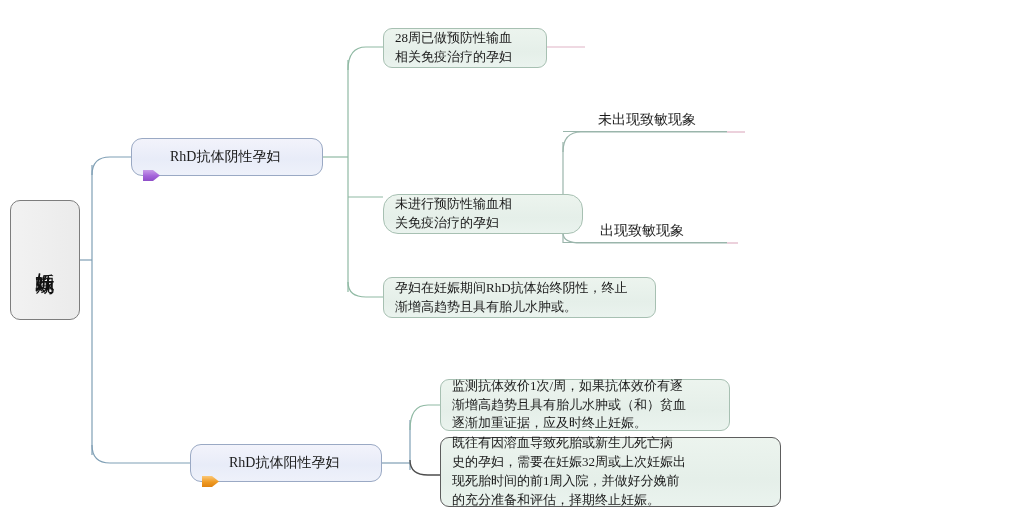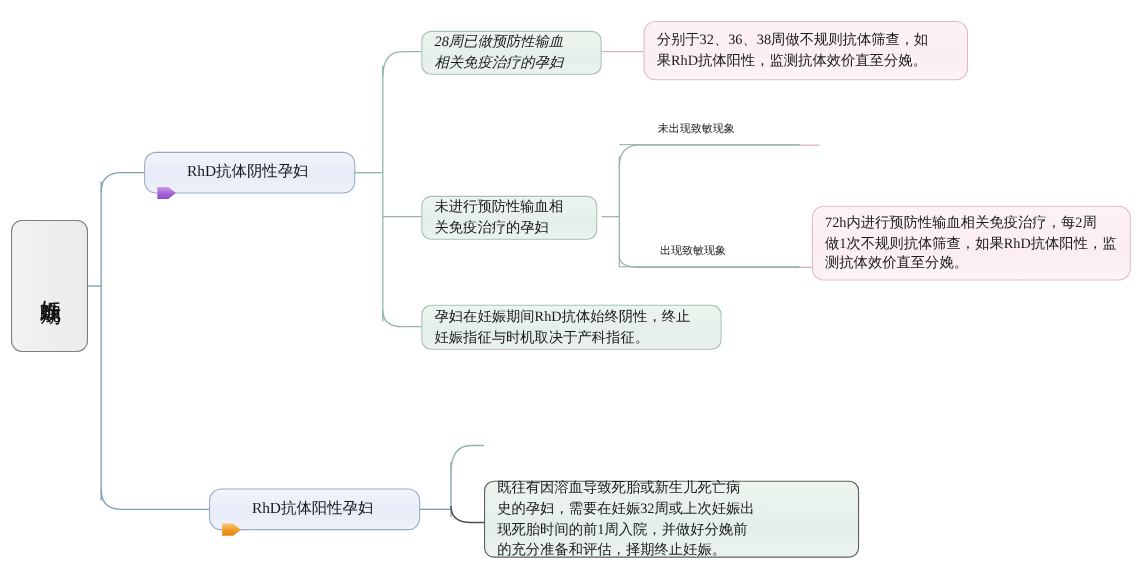--- a/index.html
+++ b/index.html
@@ -178,7 +178,7 @@
     <span>RhD抗体阳性孕妇</span>
   </div>
 
-  <div class="node green" style="left:383px; top:28px; width:164px; height:40px;font-style:italic;">28周已做预防性输血
+  <div class="node green" style="left:383px; top:28px; width:164px; height:40px;">28周已做预防性输血
 相关免疫治疗的孕妇</div>
 
   <div class="node pink" style="left:585px; top:19px; width:295px; height:54px;">分别于32、36、38周做不规则抗体筛查，如

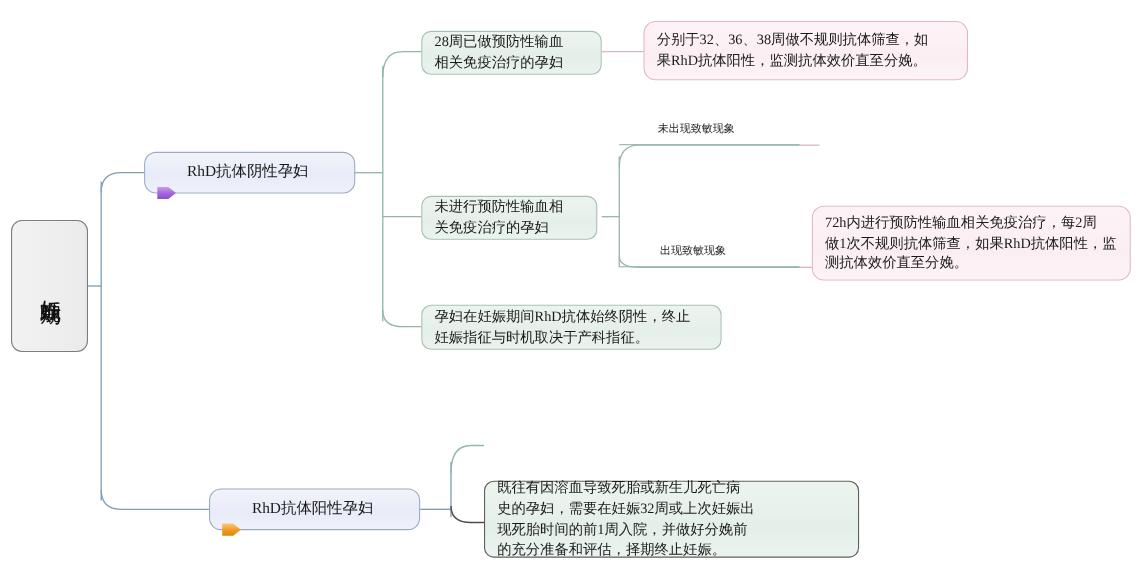--- a/index.html
+++ b/index.html
@@ -181,8 +181,6 @@
   <div class="node green" style="left:383px; top:28px; width:164px; height:40px;">28周已做预防性输血
 相关免疫治疗的孕妇</div>
 
-  <div class="node pink" style="left:585px; top:19px; width:295px; height:54px;">分别于32、36、38周做不规则抗体筛查，如
-果RhD抗体阳性，监测抗体效价直至分娩。</div>
 
   <div class="node green" style="left:383px; top:178px; width:160px; height:40px;">未进行预防性输血相
 关免疫治疗的孕妇</div>

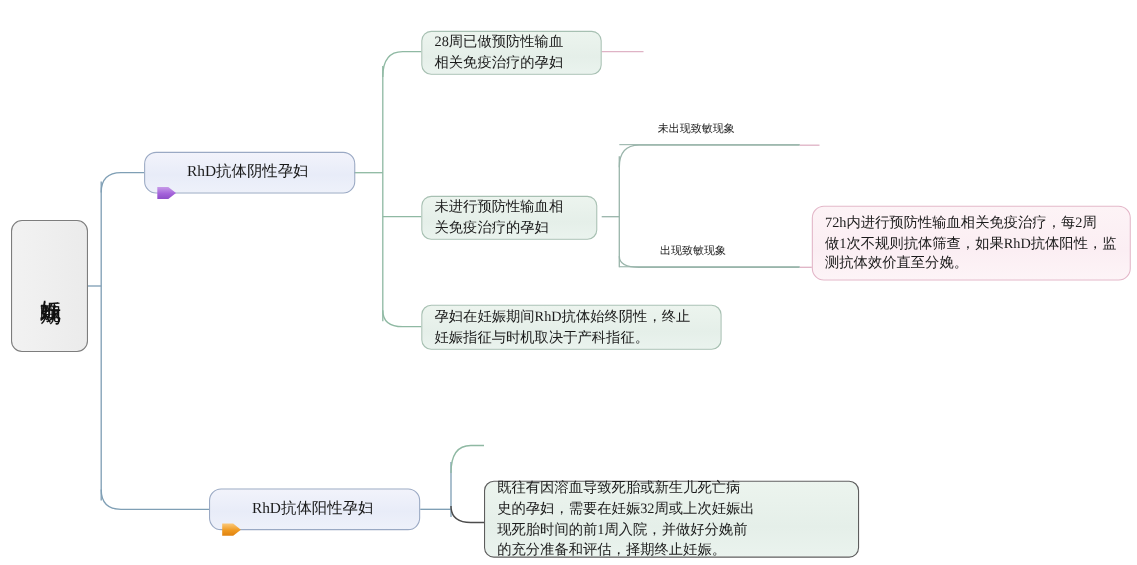--- a/index.html
+++ b/index.html
@@ -91,7 +91,7 @@
   
   .bare-label {
     position: absolute;
-    font-size: 10px;
+    font-size: 14px;
     color: #1a1a1a;
     white-space: nowrap;
     line-height: 1.2;

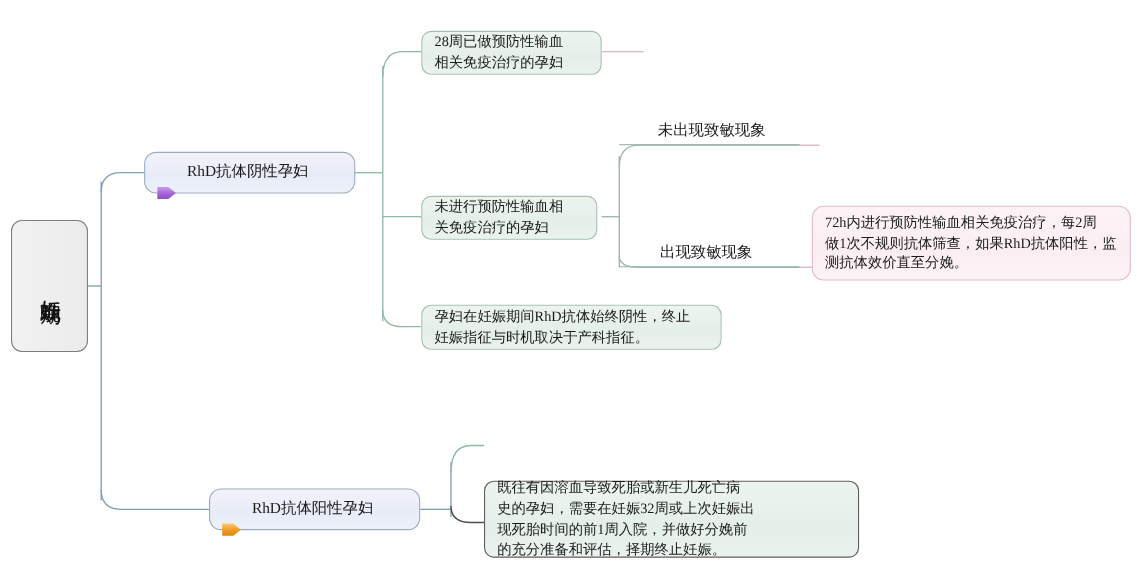--- a/index.html
+++ b/index.html
@@ -182,7 +182,7 @@
 相关免疫治疗的孕妇</div>
 
 
-  <div class="node green" style="left:383px; top:178px; width:160px; height:40px;">未进行预防性输血相
+  <div class="node green" style="left:383px; top:194px; width:200px; height:40px;border-radius:15px;">未进行预防性输血相
 关免疫治疗的孕妇</div>
 
   <div class="bare-label" style="left:598px; top:112px;">未出现致敏现象</div>

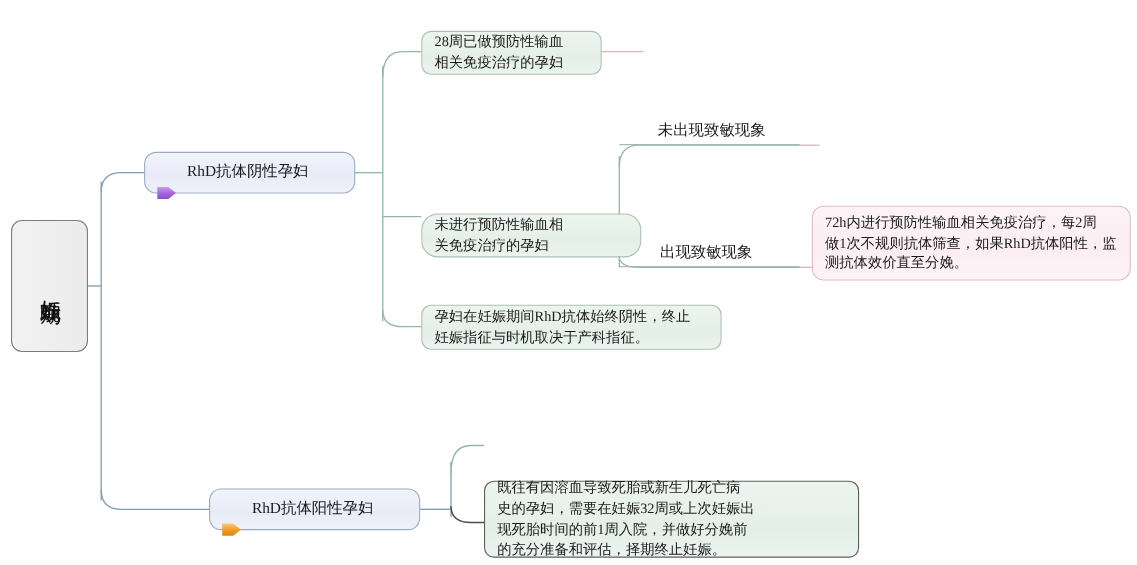--- a/index.html
+++ b/index.html
@@ -190,9 +190,6 @@
 
   <div class="bare-label" style="left:600px; top:223px;">出现致敏现象</div>
 
-  <div class="node pink" style="left:738px; top:187px; width:290px; height:68px;">72h内进行预防性输血相关免疫治疗，每2周
-做1次不规则抗体筛查，如果RhD抗体阳性，监
-测抗体效价直至分娩。</div>
 
   <div class="node green" style="left:383px; top:277px; width:273px; height:41px;">孕妇在妊娠期间RhD抗体始终阴性，终止
 妊娠指征与时机取决于产科指征。</div>

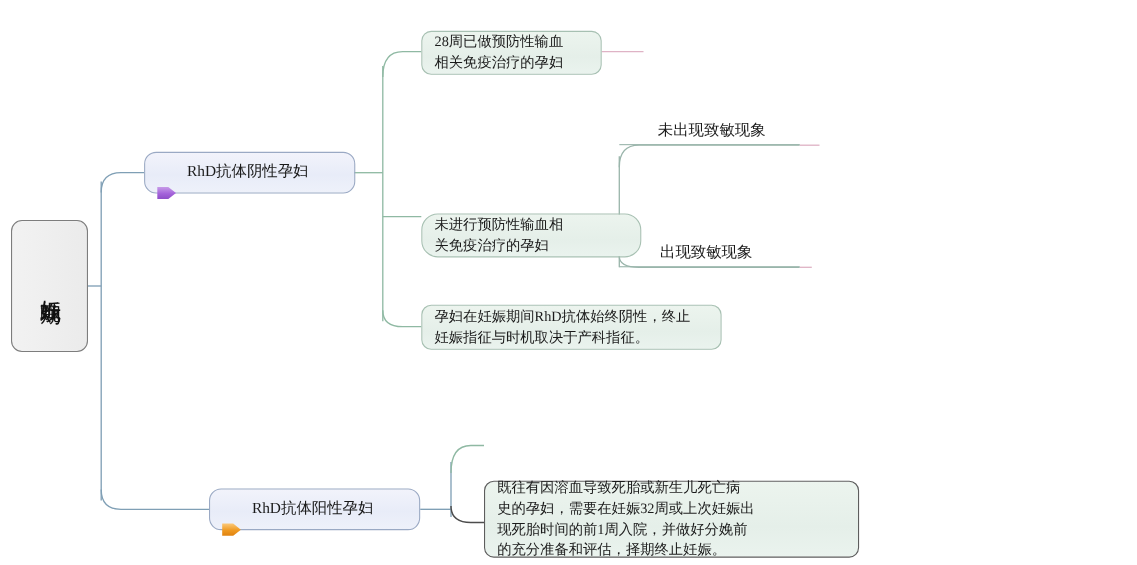--- a/index.html
+++ b/index.html
@@ -192,7 +192,7 @@
 
 
   <div class="node green" style="left:383px; top:277px; width:273px; height:41px;">孕妇在妊娠期间RhD抗体始终阴性，终止
-妊娠指征与时机取决于产科指征。</div>
+渐增高趋势且具有胎儿水肿或。</div>
 
 
   <div class="node green dark-border" style="left:440px; top:437px; width:341px; height:70px;">既往有因溶血导致死胎或新生儿死亡病

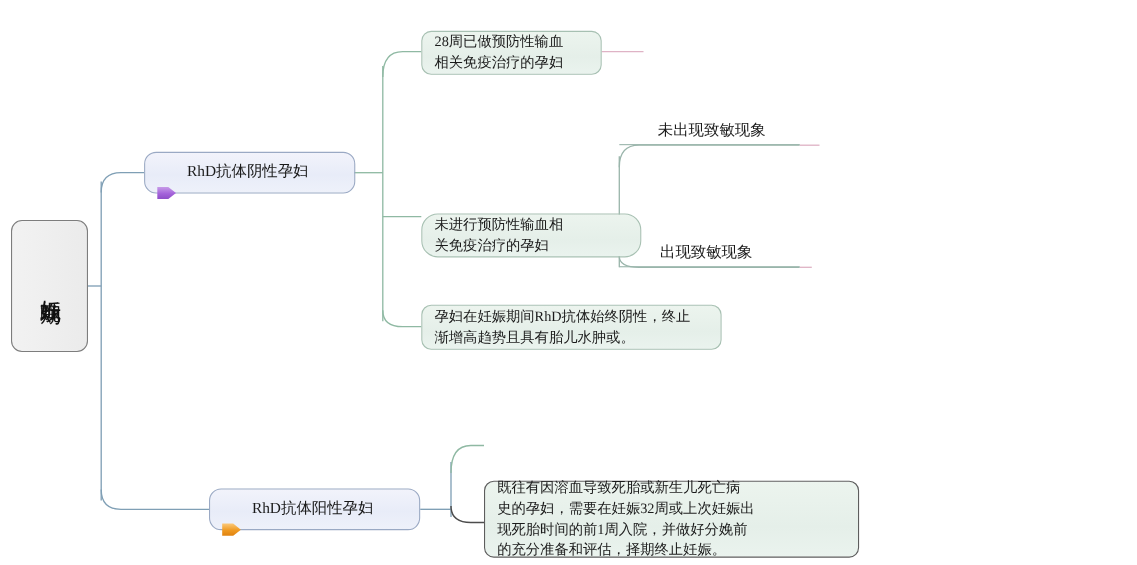--- a/index.html
+++ b/index.html
@@ -194,6 +194,9 @@
   <div class="node green" style="left:383px; top:277px; width:273px; height:41px;">孕妇在妊娠期间RhD抗体始终阴性，终止
 渐增高趋势且具有胎儿水肿或。</div>
 
+  <div class="node green" style="left:440px; top:379px; width:290px; height:52px;">监测抗体效价1次/周，如果抗体效价有逐
+渐增高趋势且具有胎儿水肿或（和）贫血
+逐渐加重证据，应及时终止妊娠。</div>
 
   <div class="node green dark-border" style="left:440px; top:437px; width:341px; height:70px;">既往有因溶血导致死胎或新生儿死亡病
 史的孕妇，需要在妊娠32周或上次妊娠出

